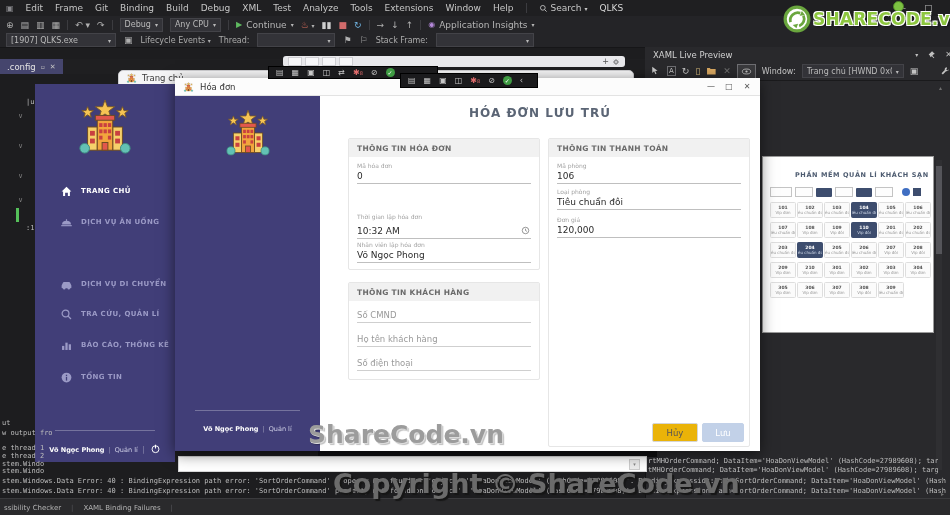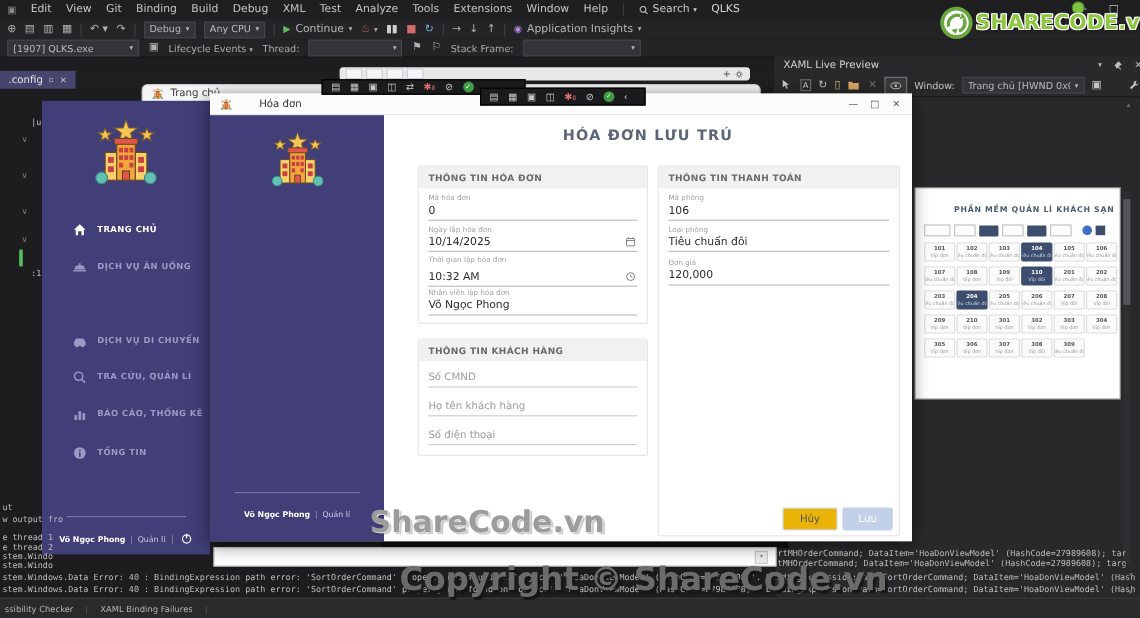--- a/index.html
+++ b/index.html
@@ -228,7 +228,7 @@
   <div class="a menubar">
     <span style="color:#8a8a8e;font-size:8px">▣</span>
     <span class="mi">Edit</span>
-    <span class="mi">View</span>
+    <span class="mi">Frame</span>
     <span class="mi">Git</span>
     <span class="mi">Binding</span>
     <span class="mi">Build</span>

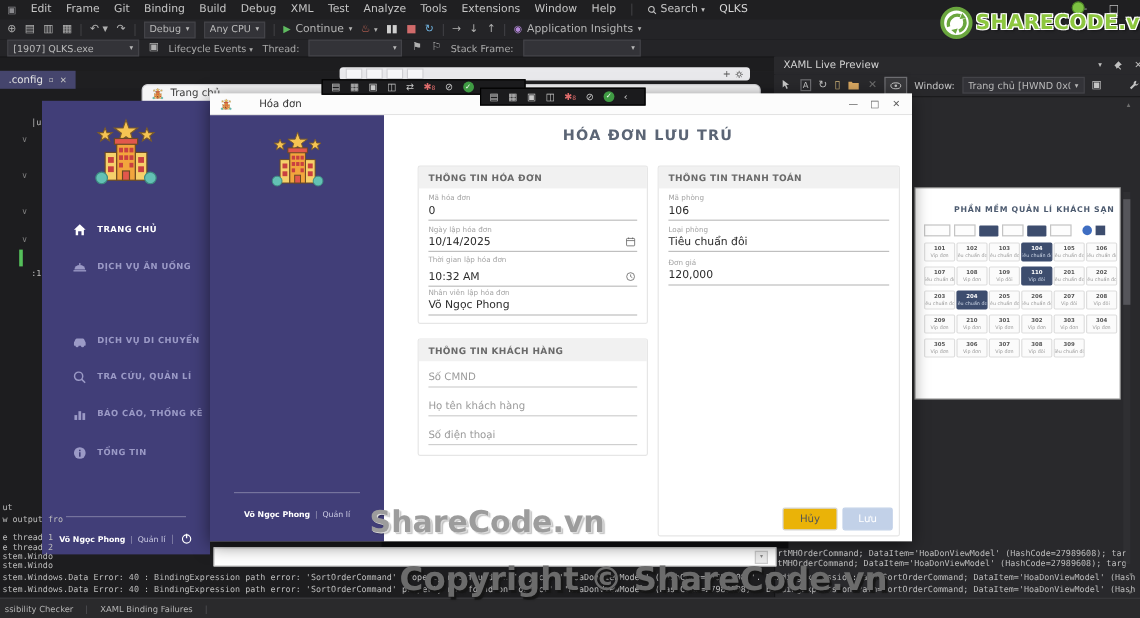--- a/index.html
+++ b/index.html
@@ -59,7 +59,7 @@
   
   .dialog{left:175px;top:78px;width:585px;height:373px;background:#fff;box-shadow:0 3px 14px rgba(0,0,0,.55);}
   .dtitle{left:0;top:0;width:585px;height:18px;background:#fcfcfc;border-bottom:1px solid #e3e3e3;
-          display:flex;align-items:center;gap:22px;padding-left:8px;box-sizing:border-box;font-size:8.5px;color:#333;}
+          display:flex;align-items:center;gap:6px;padding-left:8px;box-sizing:border-box;font-size:8.5px;color:#333;}
   .winbtn{font-size:8px;color:#5a5a5a;width:18px;text-align:center;}
   .dside{left:0;top:18px;width:145px;height:355px;background:#413e78;}
   .dwhite{left:145px;top:18px;width:440px;height:355px;background:#fff;}

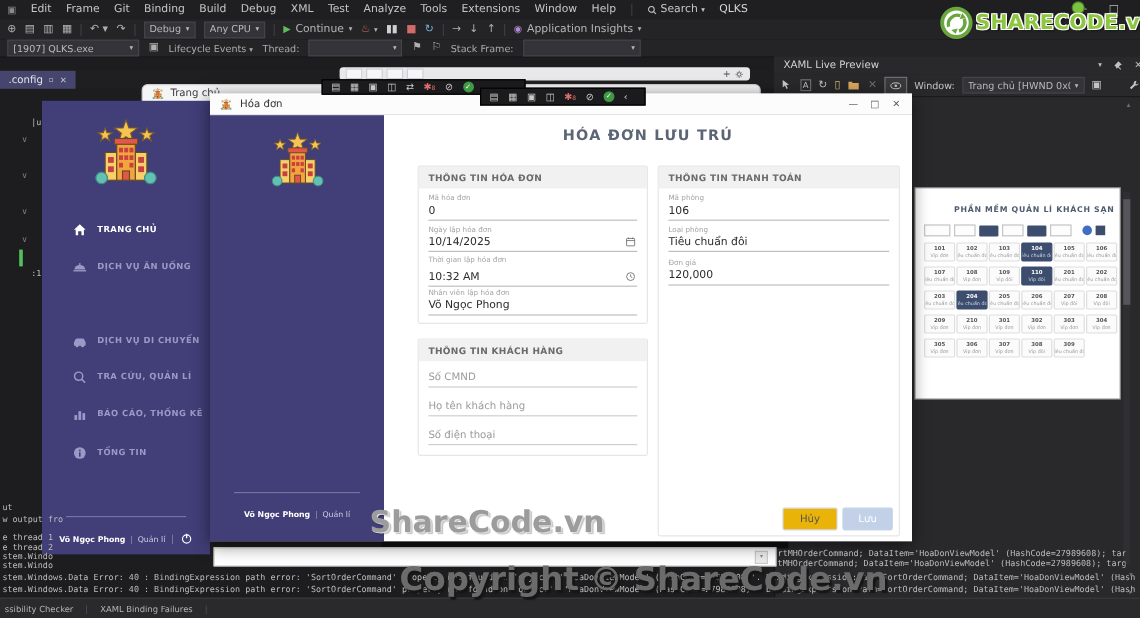--- a/index.html
+++ b/index.html
@@ -666,14 +666,6 @@
         <div class="flabel">Mã hóa đơn</div>
         <div class="fvalue">0</div>
       </div>
-      <div class="a field" style="top:49px">
-        <div class="flabel">Ngày lập hóa đơn</div>
-        <div class="fvalue"><span>10/14/2025</span>
-          <span class="ficon"><svg width="9" height="9" viewBox="0 0 16 16">
-                <use href="#ic-cal"></use>
-              </svg></span>
-        </div>
-      </div>
       <div class="a field" style="top:74px">
         <div class="flabel">Thời gian lập hóa đơn</div>
         <div class="fvalue" style="margin-top:4px"><span>10:32 AM</span>

